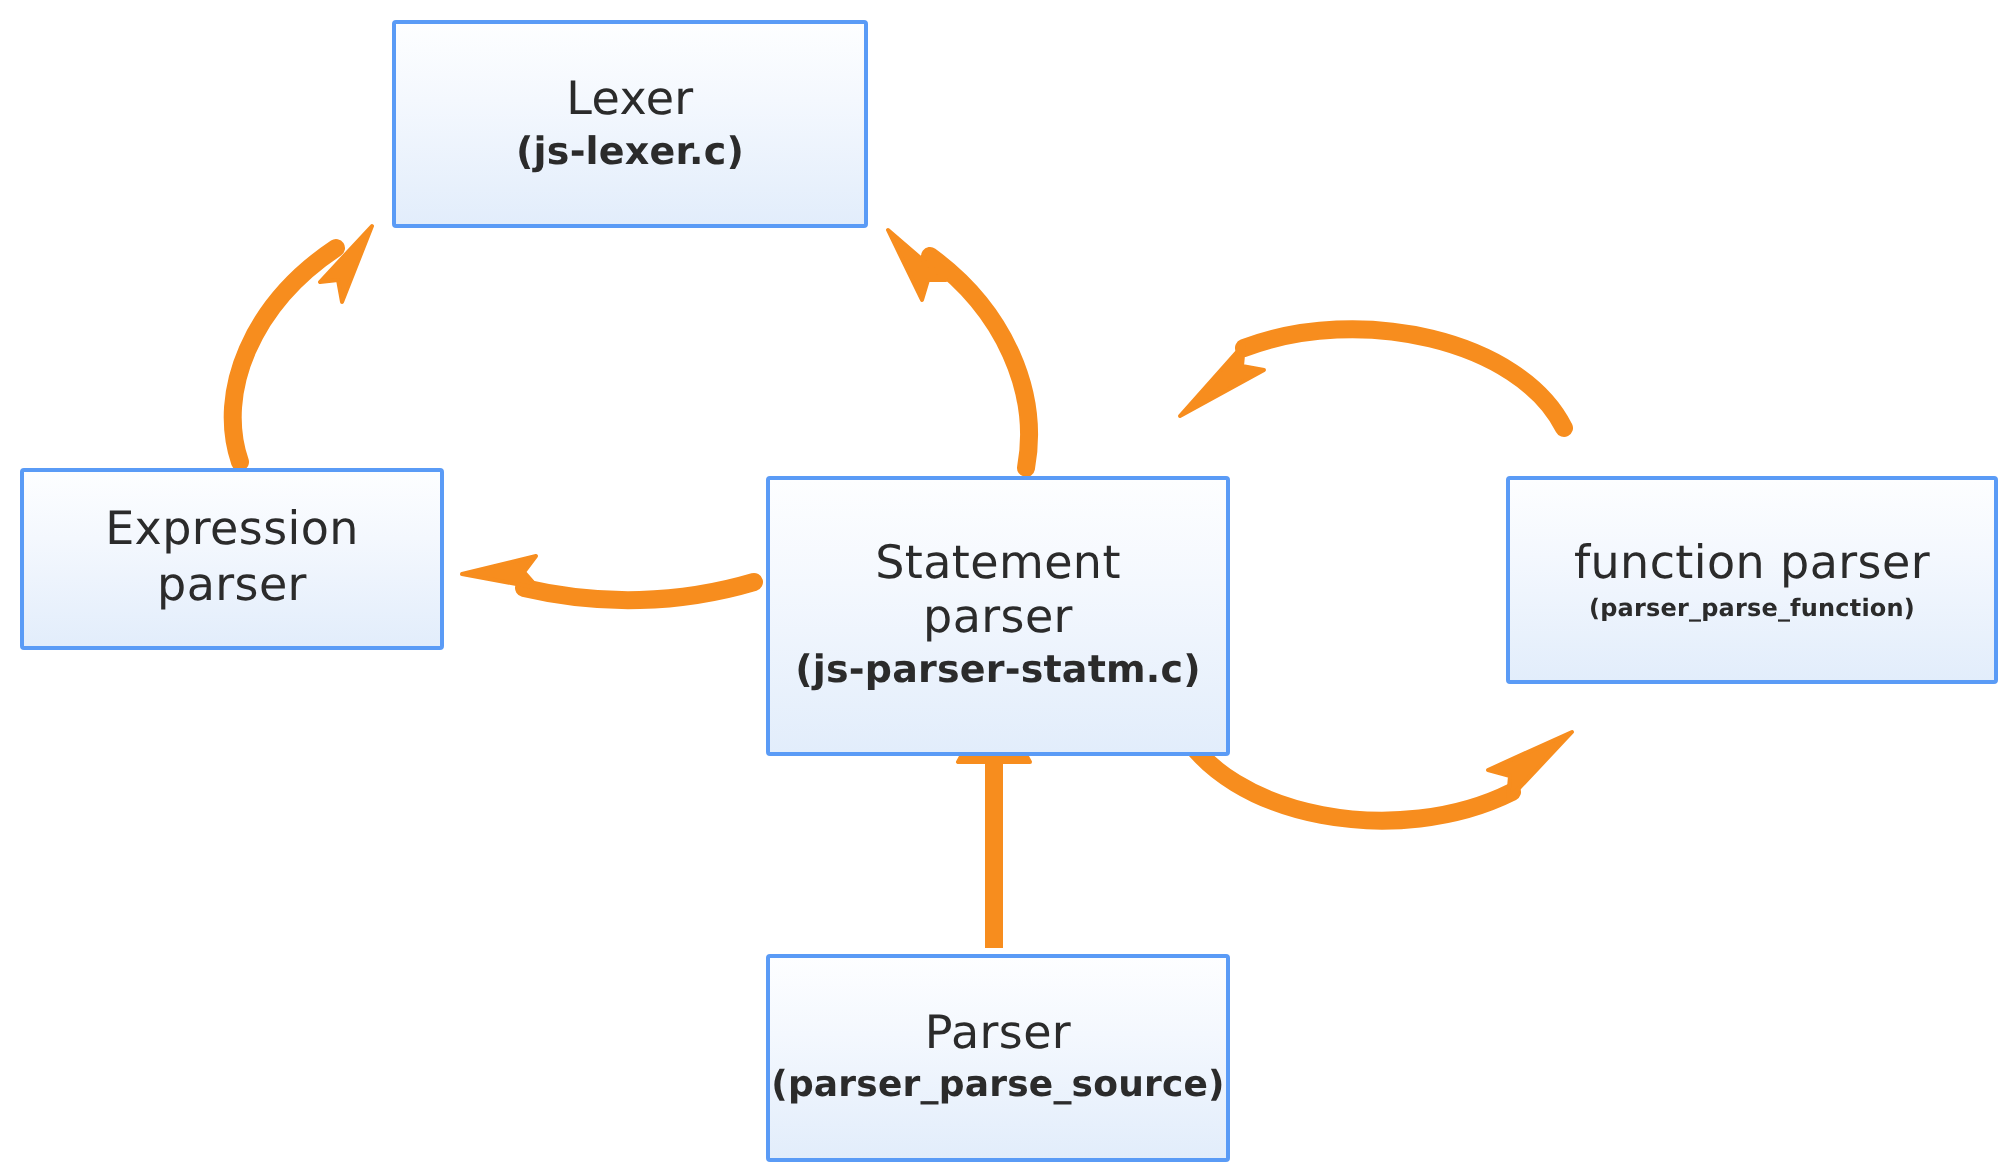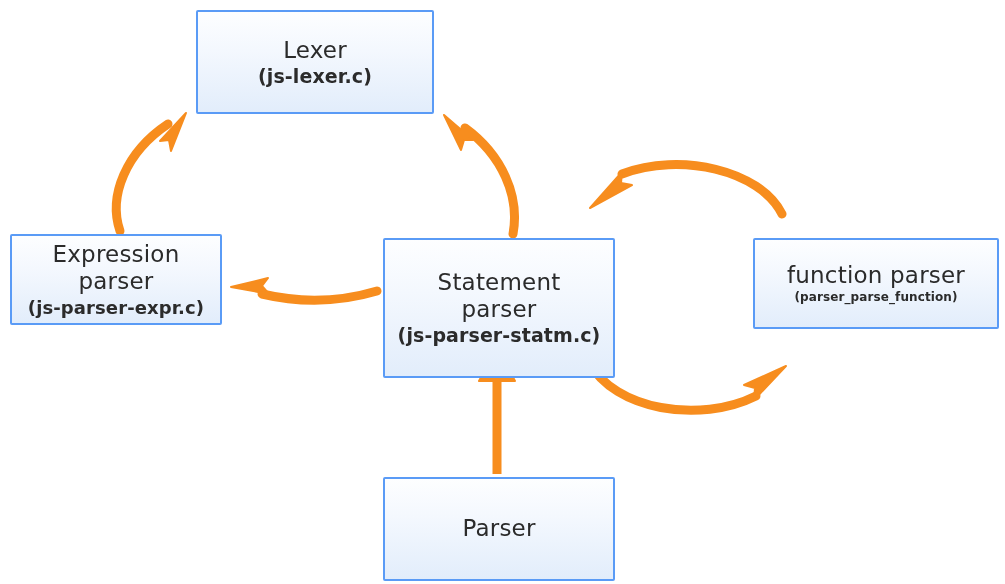--- a/index.html
+++ b/index.html
@@ -66,7 +66,7 @@
   #node-lexer      { left: 196px; top: 10px;  width: 238px; height: 104px; }
   #node-expression { left: 10px;  top: 234px; width: 212px; height: 91px; }
   #node-statement  { left: 383px; top: 238px; width: 232px; height: 140px; }
-  #node-function   { left: 753px; top: 238px; width: 246px; height: 91px; }
+  #node-function   { left: 753px; top: 238px; width: 246px; height: 104px; }
   #node-parser     { left: 383px; top: 477px; width: 232px; height: 104px; }
 
   #node-function .node-sub { font-size: 12px; }

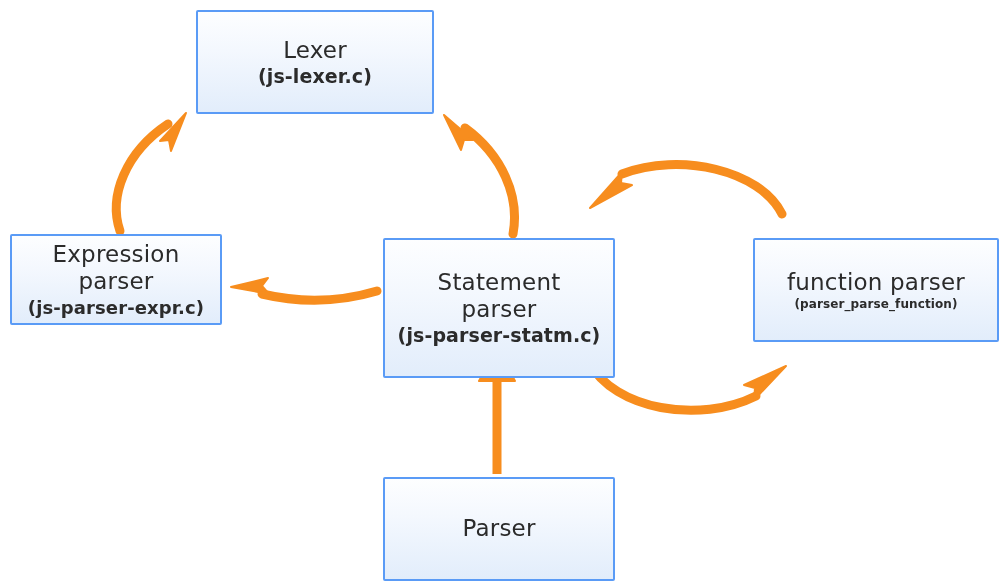--- a/index.html
+++ b/index.html
@@ -120,7 +120,6 @@
   <div class="node-box" id="node-expression">
     <div class="node-title">Expression
 parser</div>
-    <div class="node-sub">(js-parser-expr.c)</div>
   </div>
 
   <div class="node-box" id="node-statement">

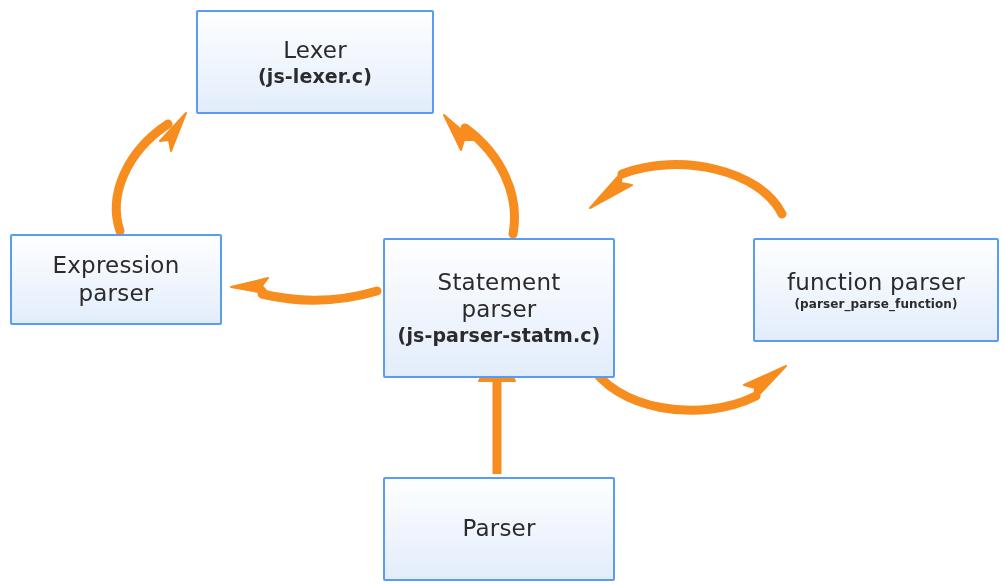--- a/index.html
+++ b/index.html
@@ -135,6 +135,7 @@
 
   <div class="node-box" id="node-parser">
     <div class="node-title">Parser</div>
+    <div class="node-sub">(parser_parse_source)</div>
   </div>
 
 </div>

